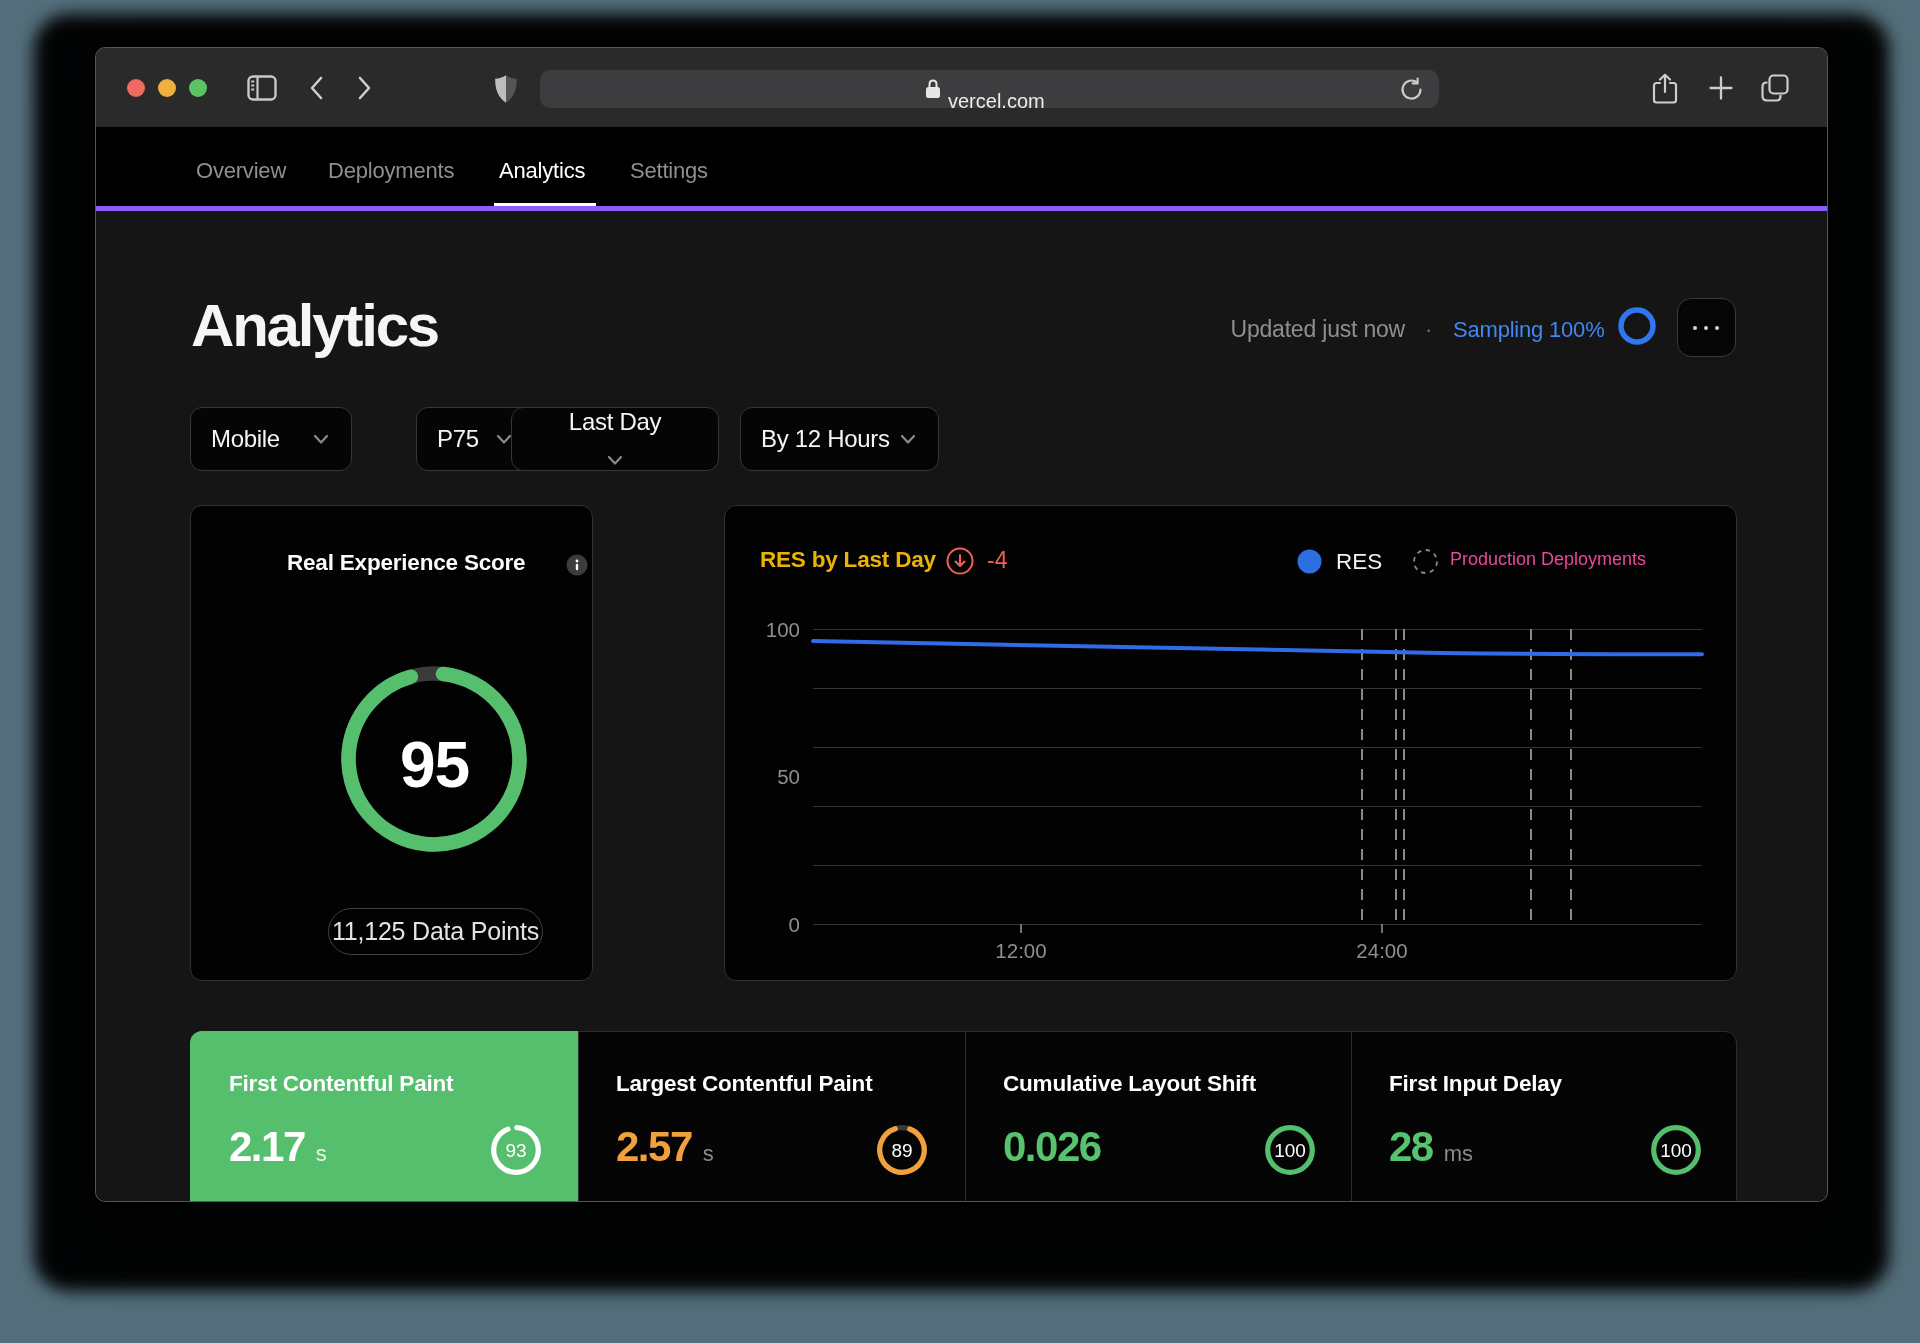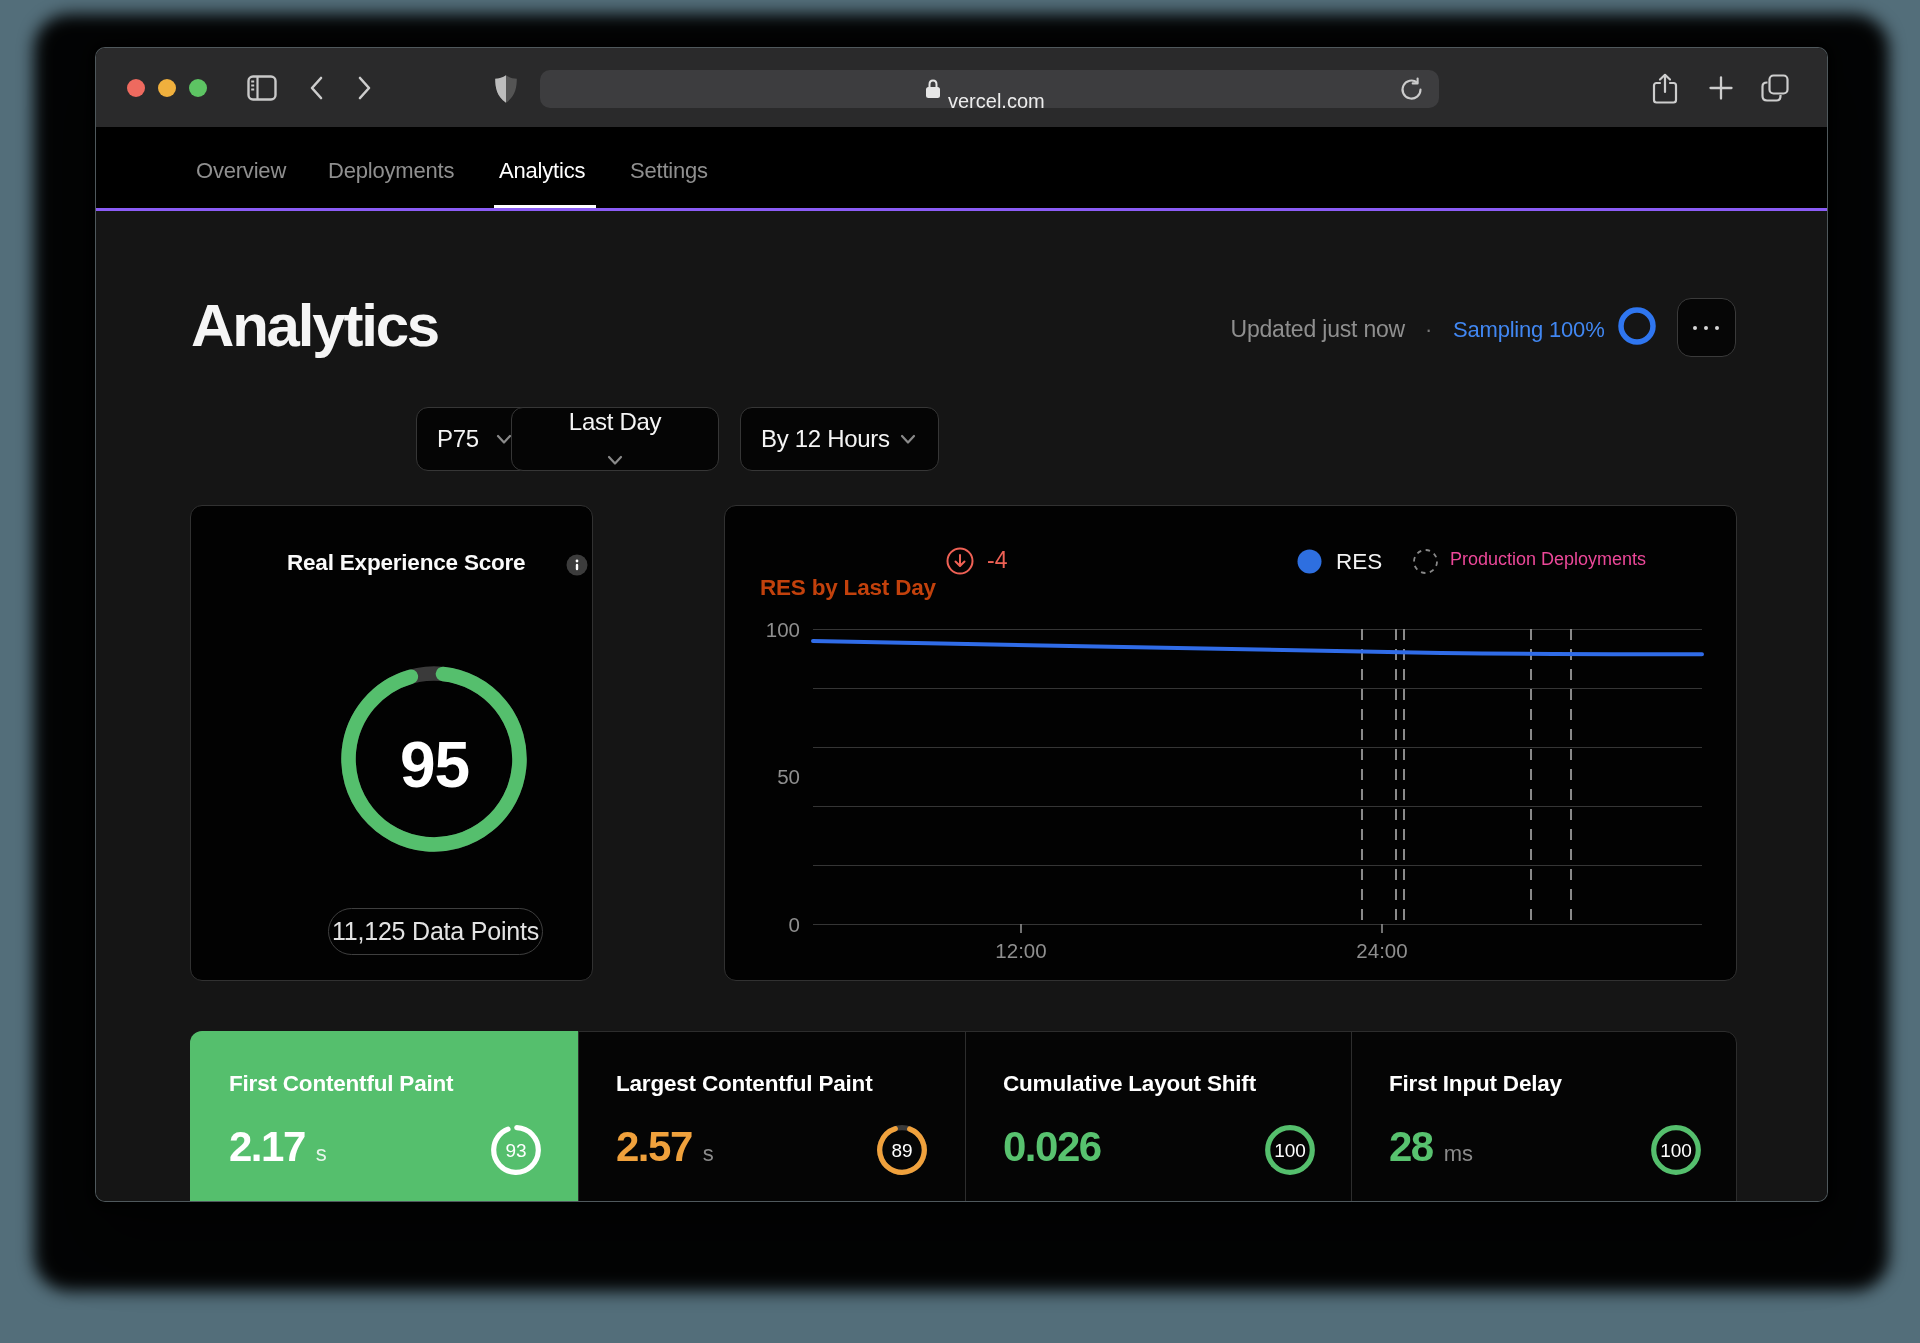--- a/index.html
+++ b/index.html
@@ -14,7 +14,7 @@
   }
   .titlebar { position:absolute; left:0; top:0; width:100%; height:79px; background:#2a2a2b; }
   .dot { position:absolute; top:31px; width:18px; height:18px; border-radius:50%; }
-  .navbar { position:absolute; left:0; top:79px; width:100%; height:84px; background:#000; border-bottom:3px solid #8b5cf6; }
+  .navbar { position:absolute; left:0; top:79px; width:100%; height:84px; background:#000; border-bottom:5px solid #8b5cf6; }
   .navitem { position:absolute; font-size:22px; color:#8f8f8f; top:31px; letter-spacing:-0.2px; }
   .content { position:absolute; left:0; top:164px; width:100%; height:991px; background:#151515; }
   .icon { position:absolute; }

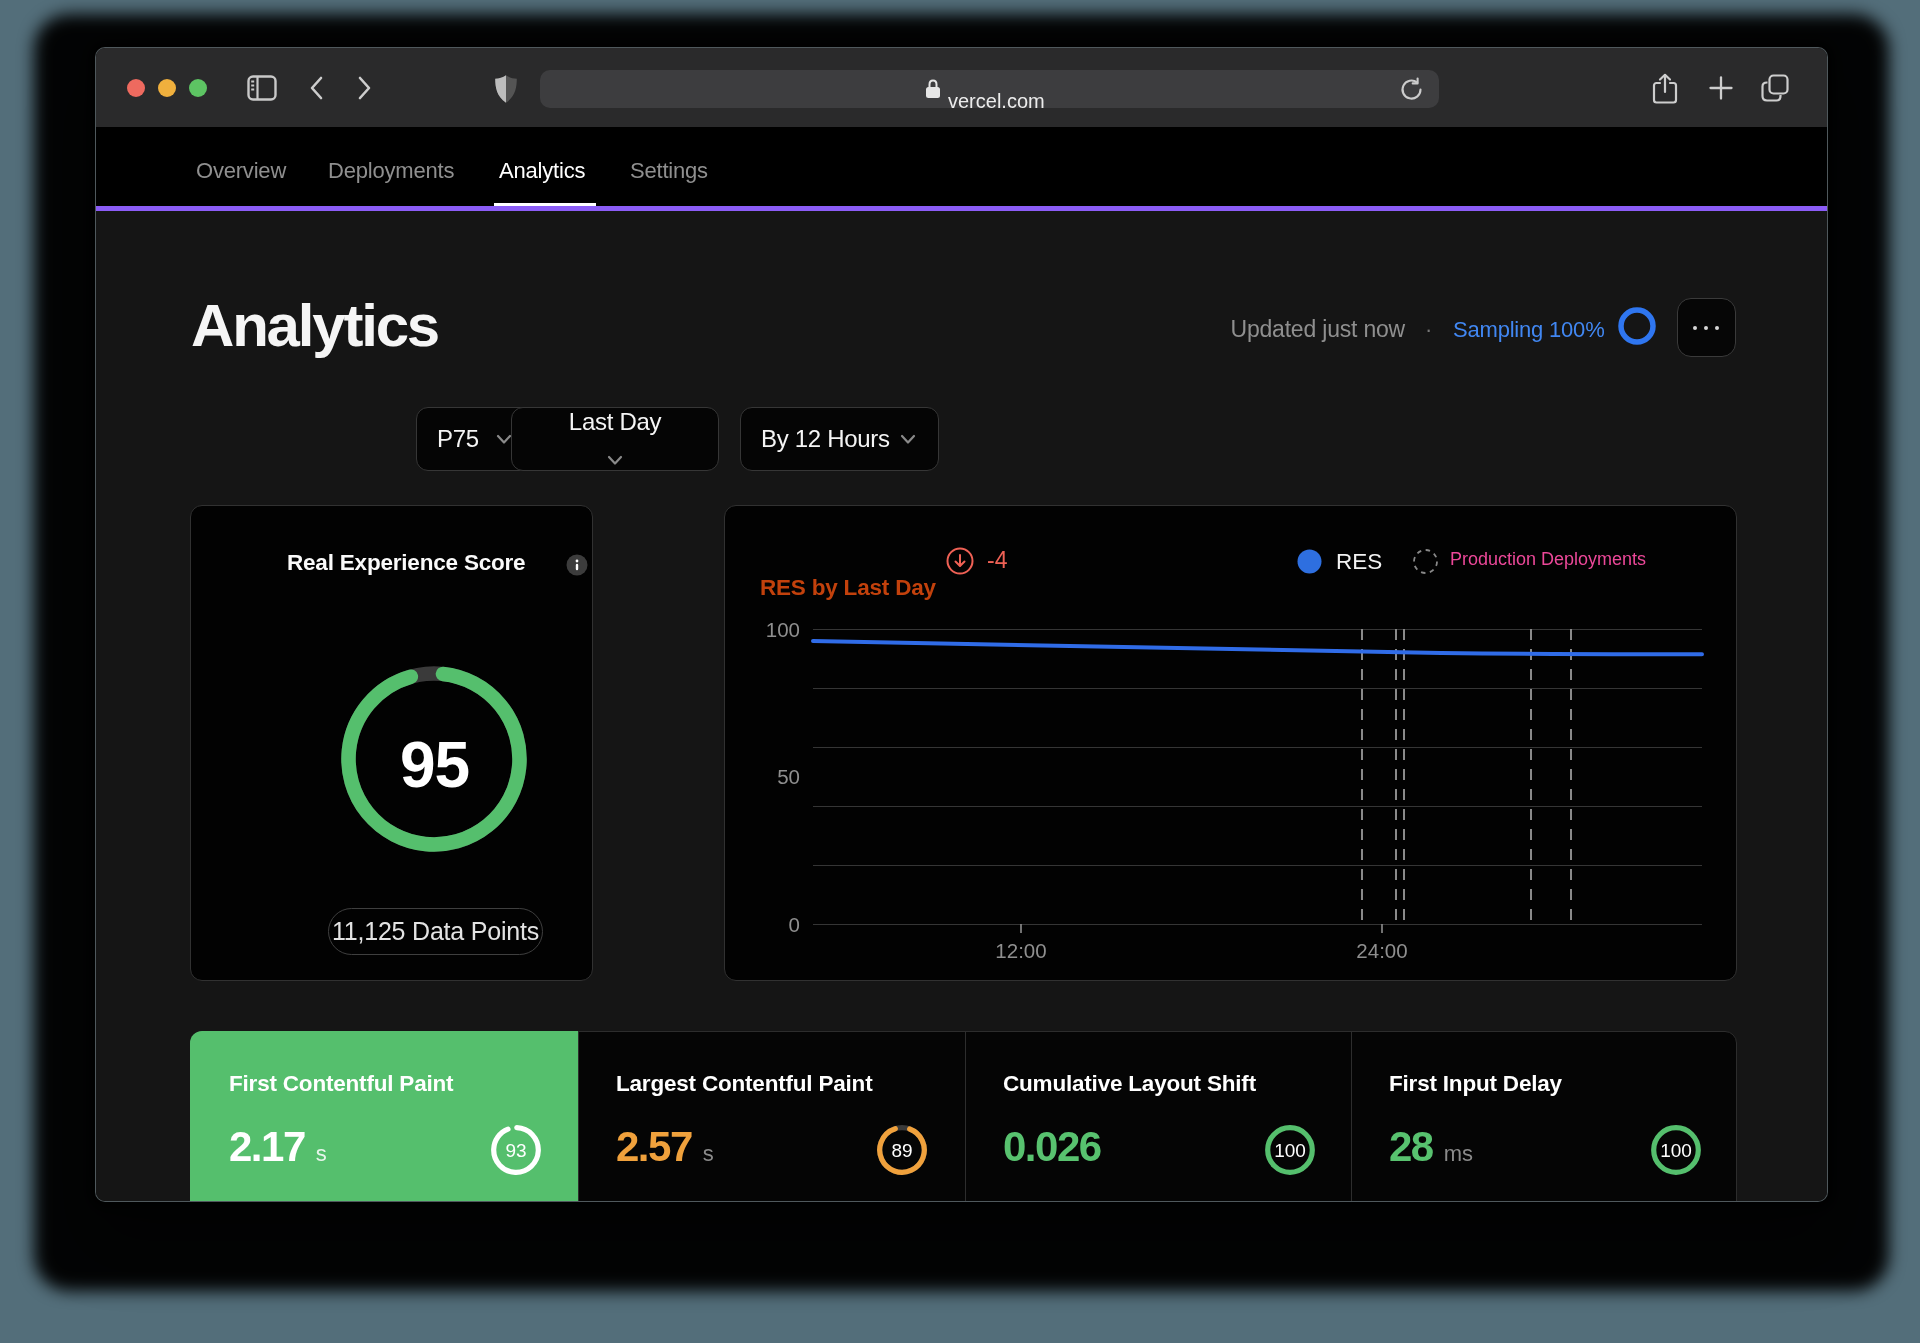--- a/index.html
+++ b/index.html
@@ -105,6 +105,12 @@
         <div style="position:absolute; left:37px; top:27px; width:4px; height:4px; border-radius:50%; background:#d6d6d6;"></div>
       </div>
 
+      <div class="dd" style="left:94px; width:162px;">
+        <span>Mobile</span>
+        <svg width="20" height="20" viewBox="0 0 20 20">
+          <path d="M4 7 L10 13.5 L16 7" fill="none" stroke="#8a8a8a" stroke-width="2.2" stroke-linecap="round" stroke-linejoin="round"></path>
+        </svg>
+      </div>
       <div class="dd" style="left:276px; width:119px;margin-left:44px;">
         <span>P75</span>
         <svg width="20" height="20" viewBox="0 0 20 20">

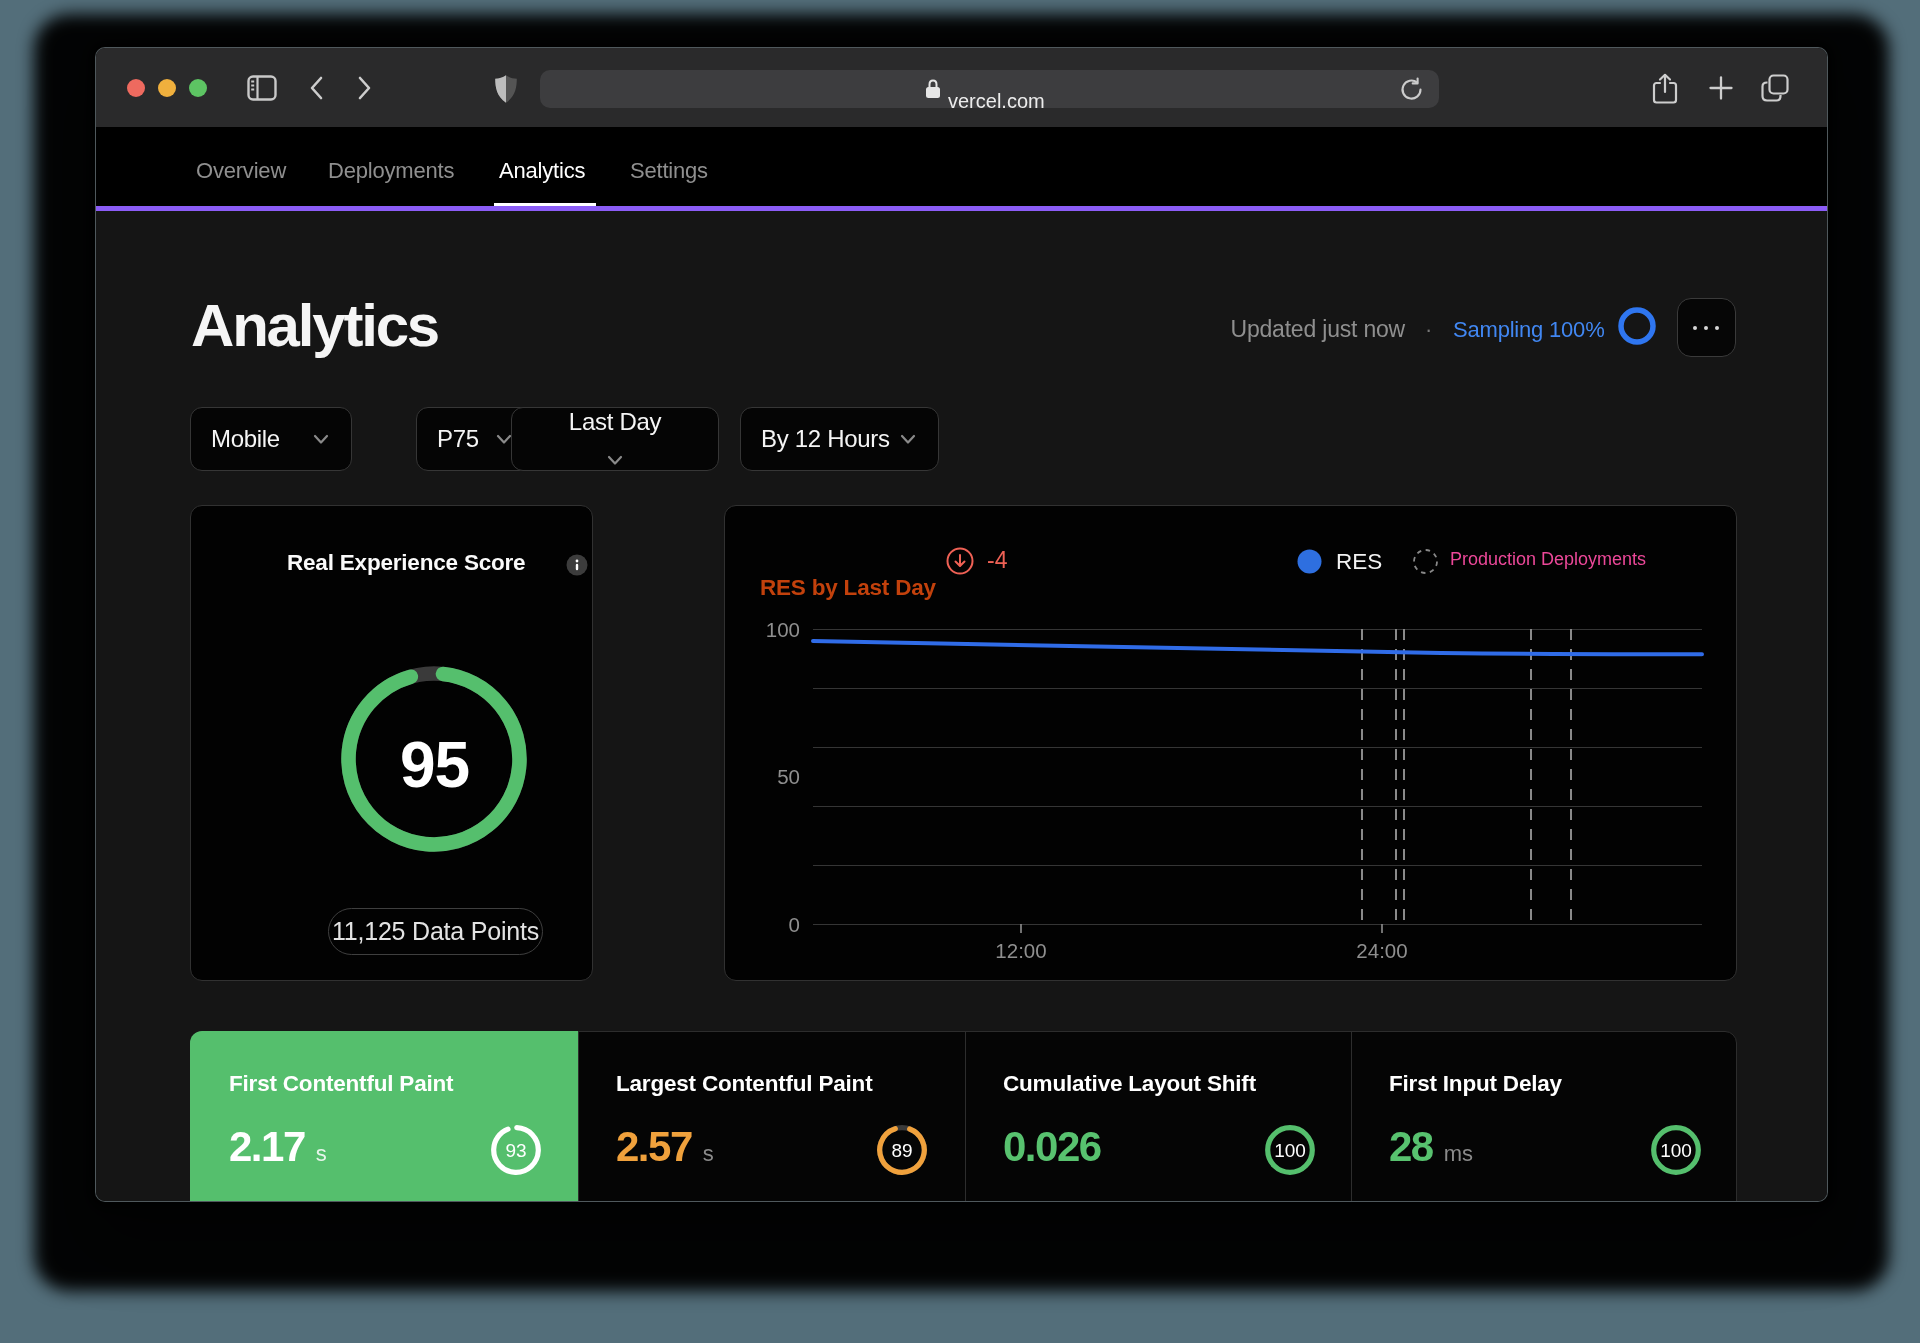--- a/index.html
+++ b/index.html
@@ -146,7 +146,7 @@
       </div>
 
       <div class="card" style="left:628px; top:293px; width:1013px; height:476px;">
-        <div style="position:absolute; left:35px; top:41px; font-size:22.5px; font-weight:600; color:#c2410c; letter-spacing:-0.2px;margin-top:28px;">RES by Last Day</div>
+        <div style="position:absolute; left:35px; top:41px; font-size:22.5px; font-weight:600; color:#eab308; letter-spacing:-0.2px;">RES by Last Day</div>
         <svg class="icon" style="left:221px; top:41px;" width="28" height="28" viewBox="0 0 28 28">
           <circle cx="14" cy="14" r="12.5" fill="none" stroke="#ef6155" stroke-width="2"></circle>
           <line x1="14" y1="8" x2="14" y2="18.5" stroke="#ef6155" stroke-width="2" stroke-linecap="round"></line>

